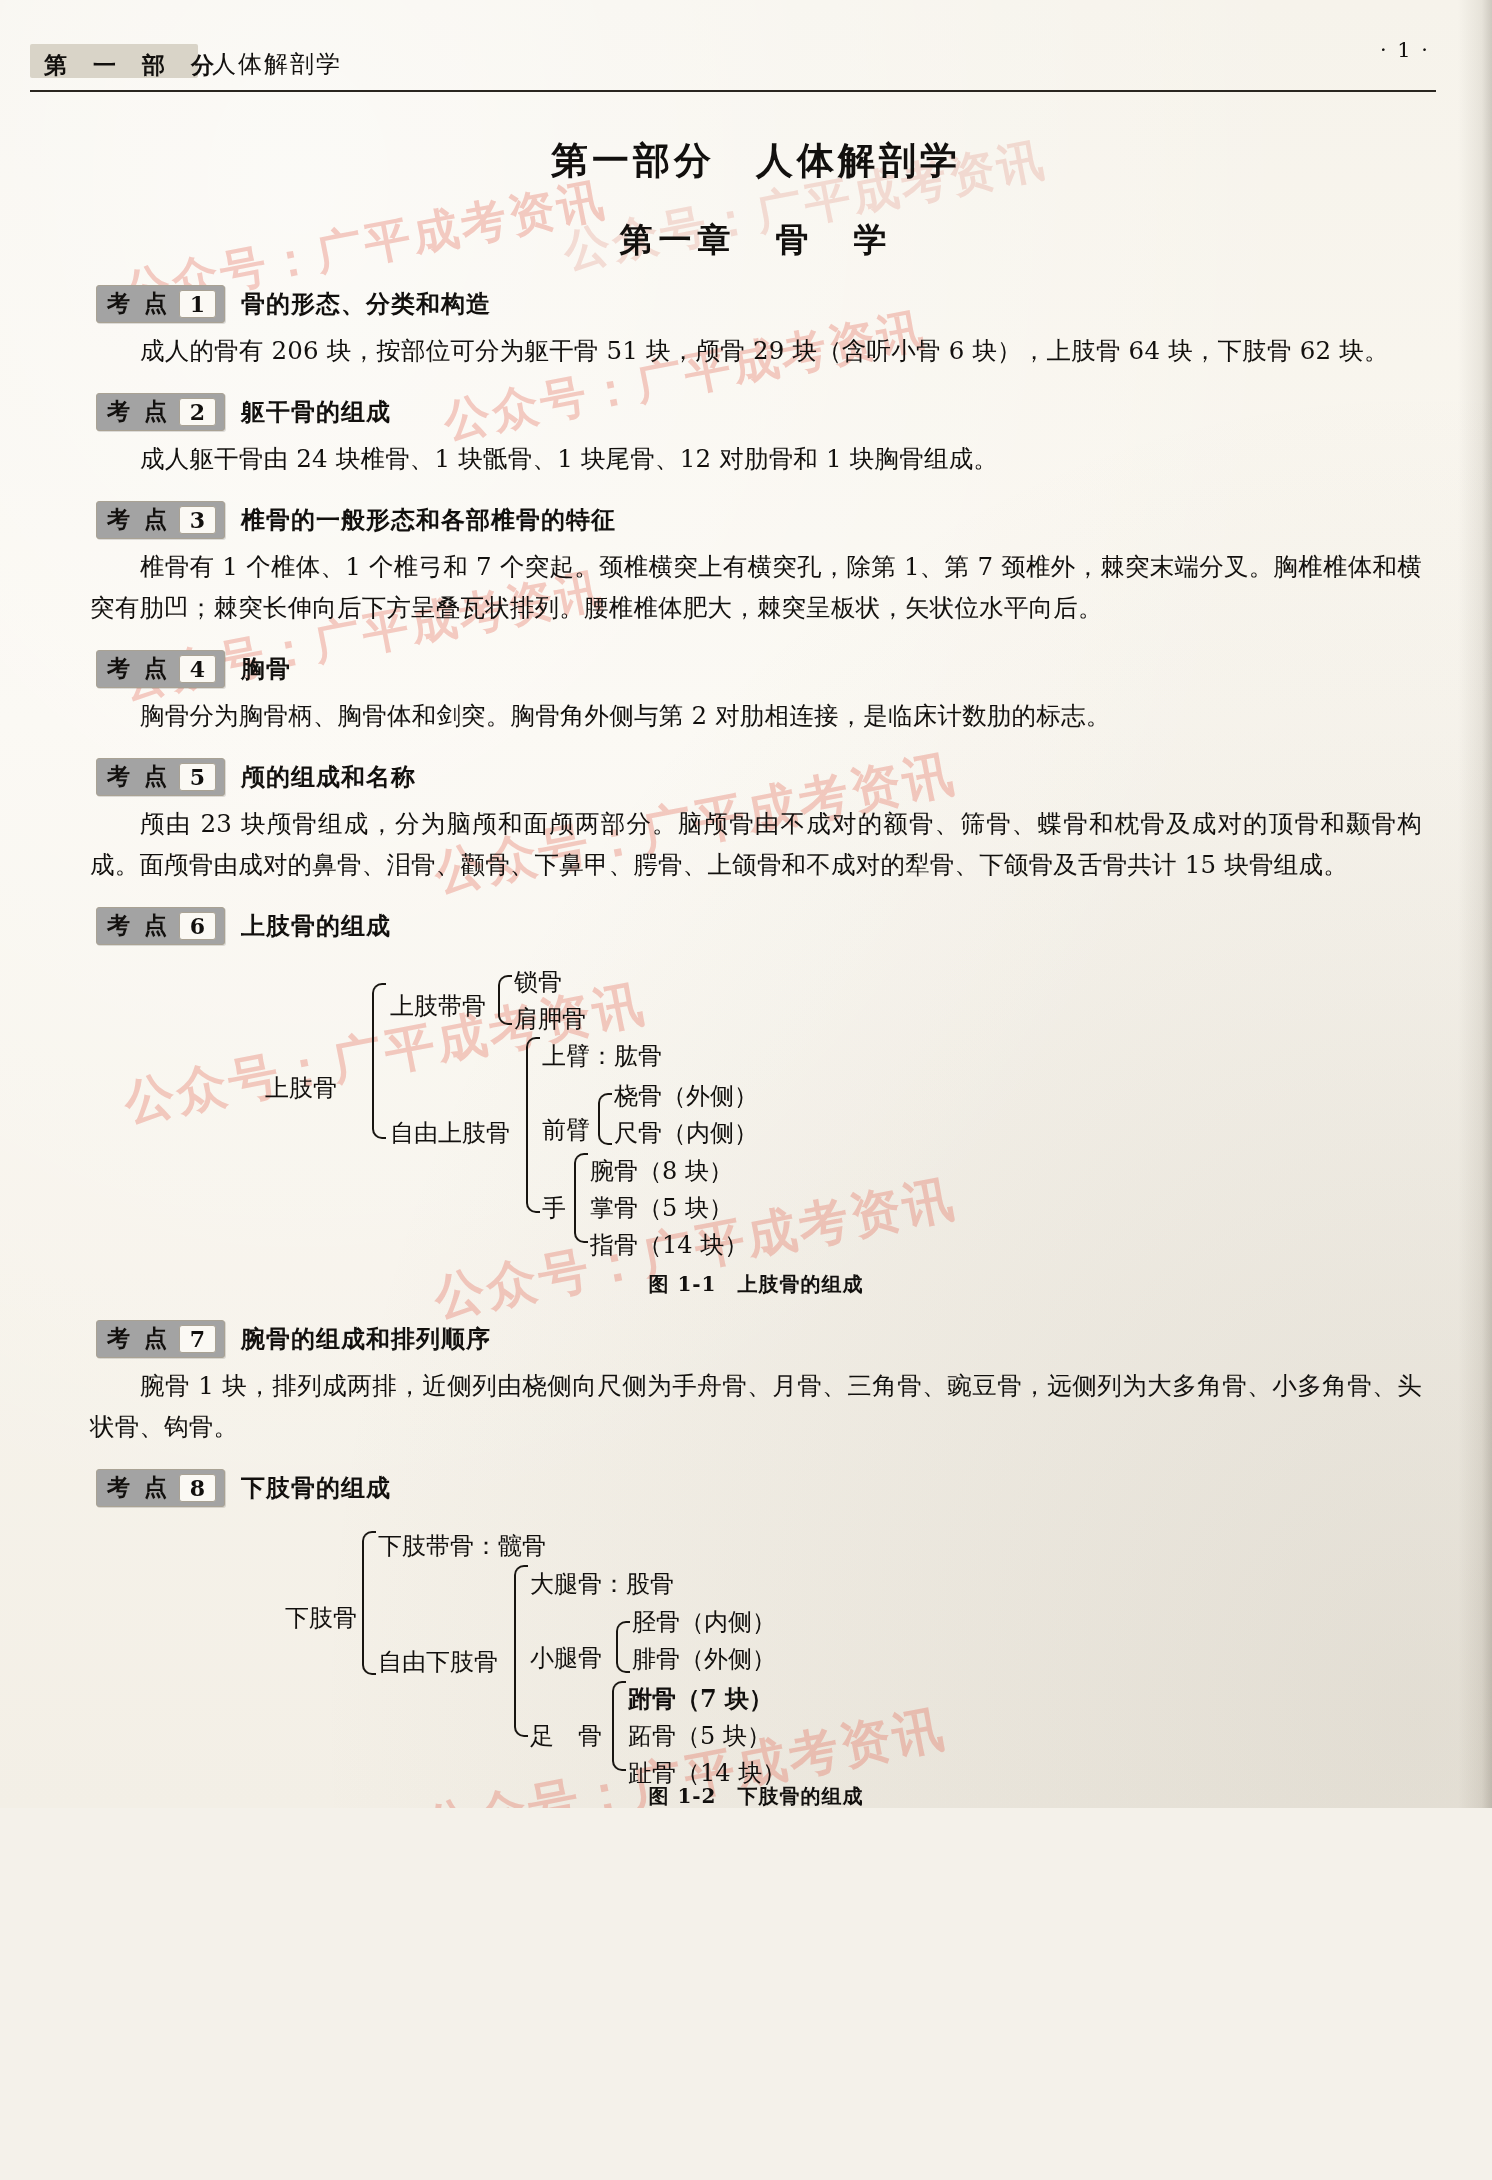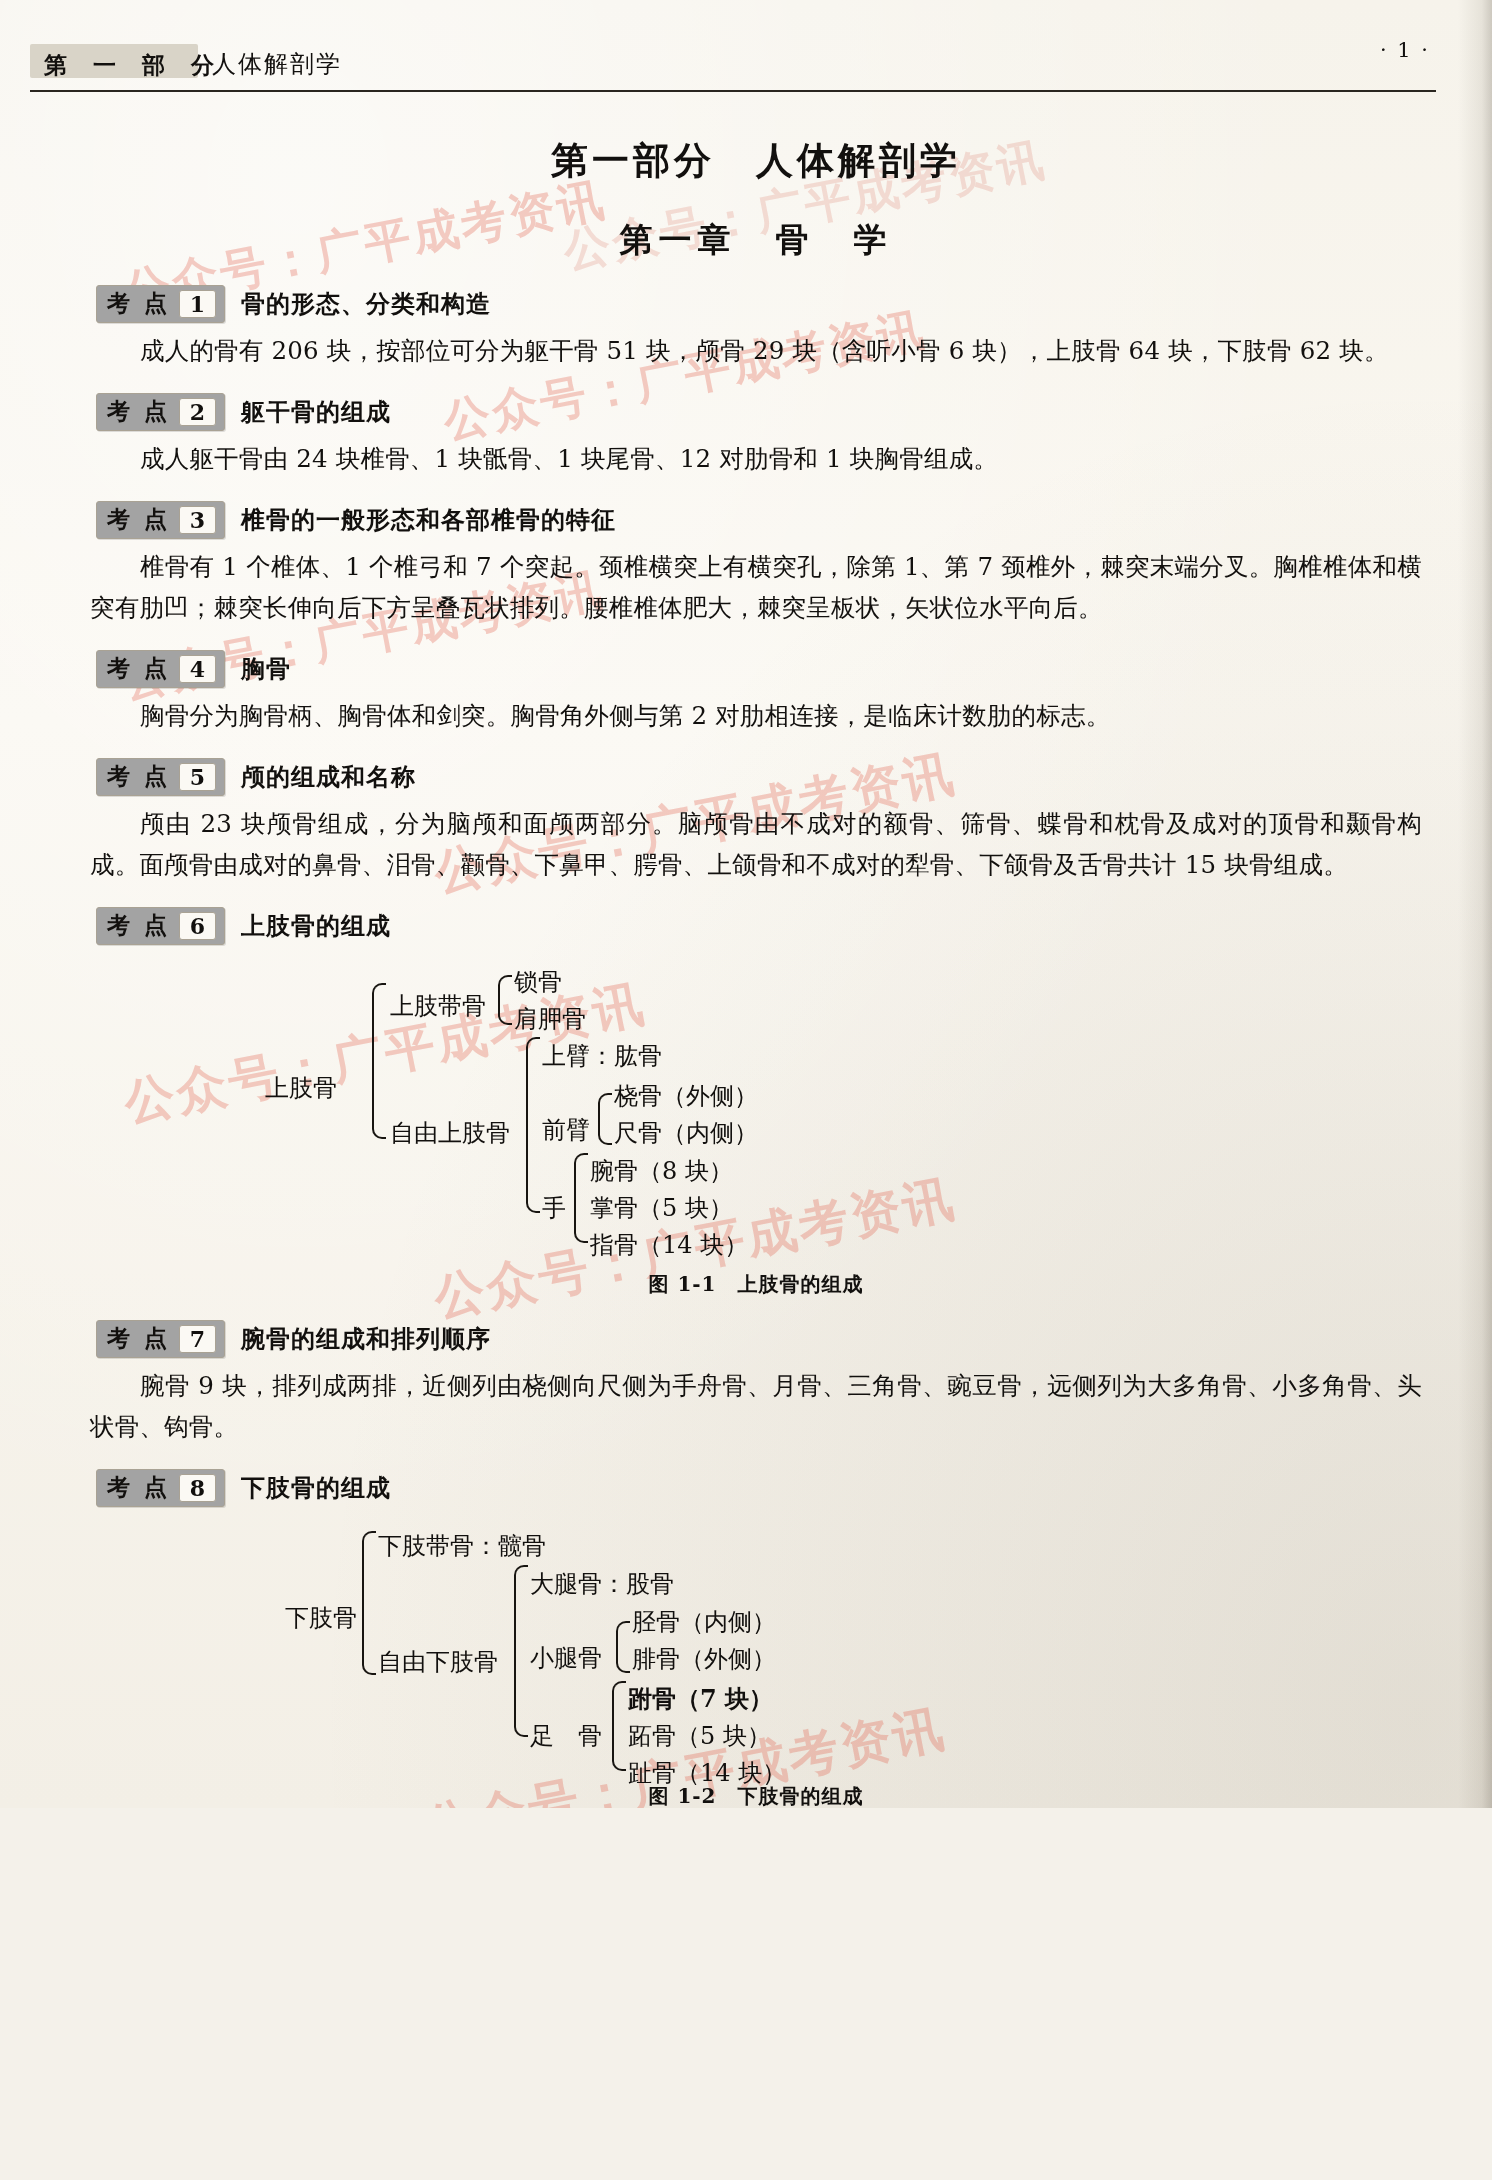--- a/index.html
+++ b/index.html
@@ -308,7 +308,7 @@
       </span>
       <span class="kd-title">腕骨的组成和排列顺序</span>
     </div>
-    <div class="para">腕骨 9 块，排列成两排，近侧列由桡侧向尺侧为手舟骨、月骨、三角骨、豌豆骨，远侧列为大多角骨、小多角骨、头状骨、钩骨。</div>
+    <div class="para">腕骨 1 块，排列成两排，近侧列由桡侧向尺侧为手舟骨、月骨、三角骨、豌豆骨，远侧列为大多角骨、小多角骨、头状骨、钩骨。</div>
 
     <div class="kaodian">
       <span class="kd-badge">

